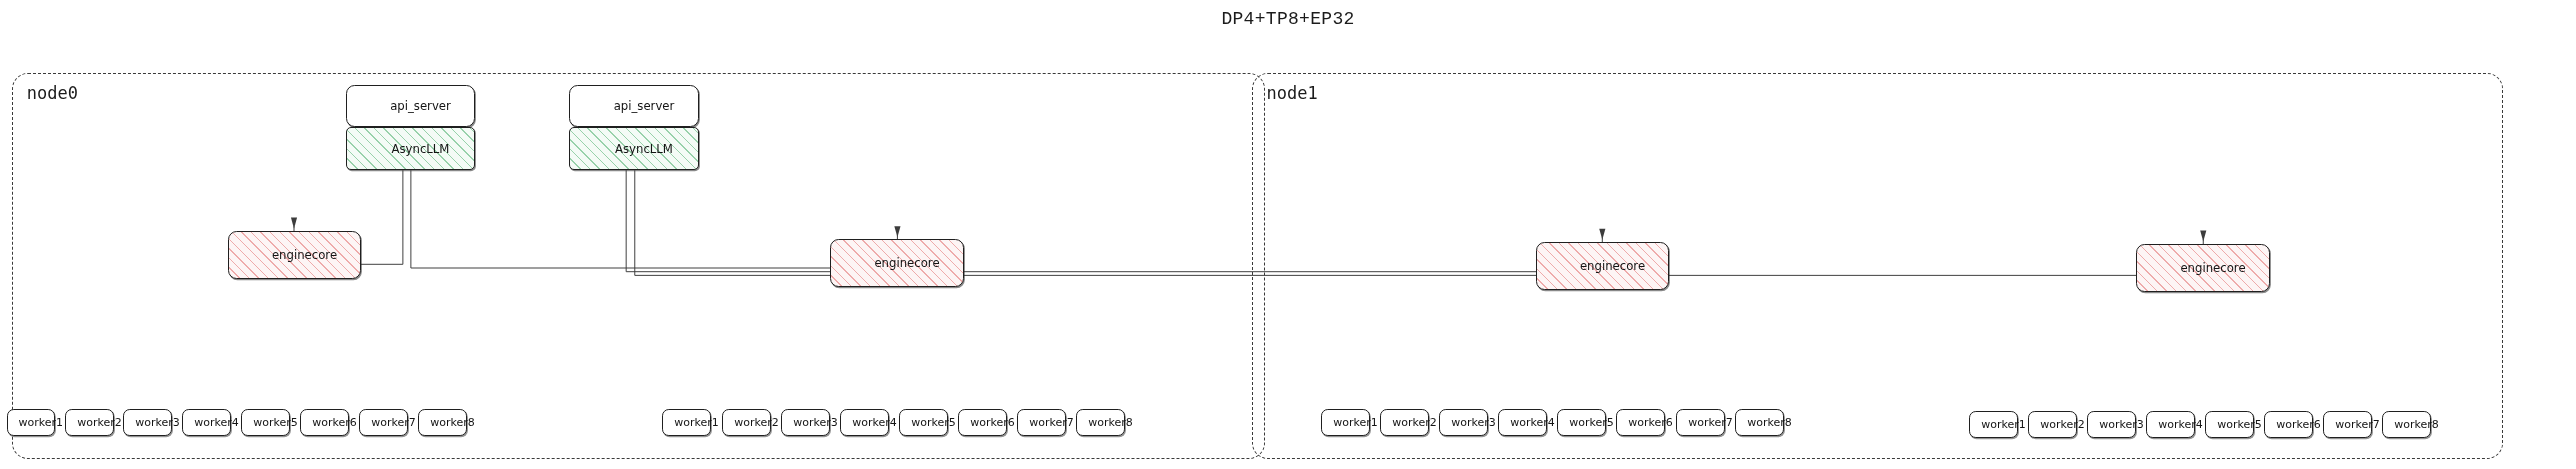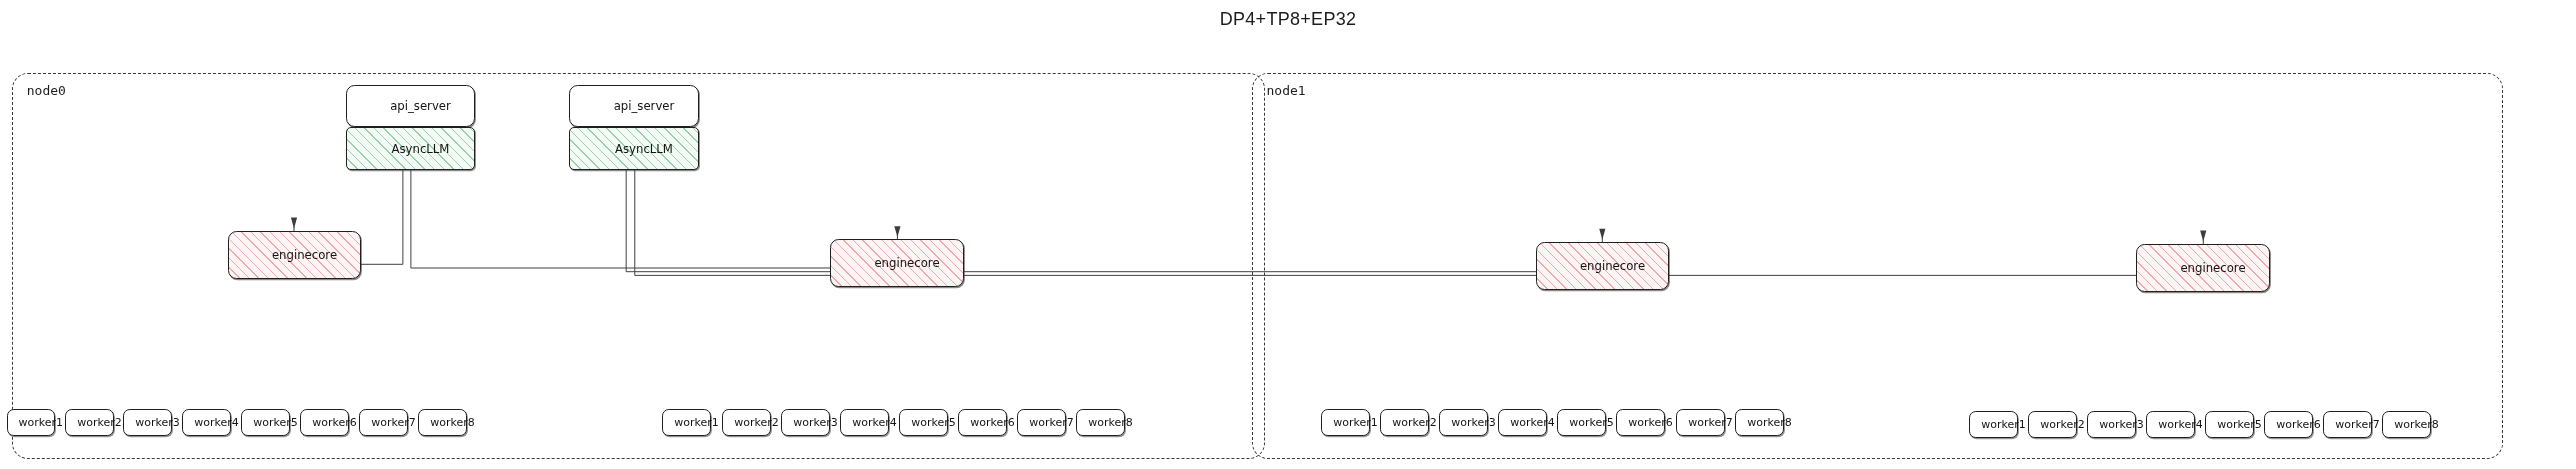--- a/index.html
+++ b/index.html
@@ -29,7 +29,7 @@
     font-size: 18px;
     color: #1c1c1c;
     letter-spacing: 0.3px;
-    font-family: Liberation Sans, sans-serif;
+    font-family: Liberation Mono, monospace;
     white-space: nowrap;
   }
 

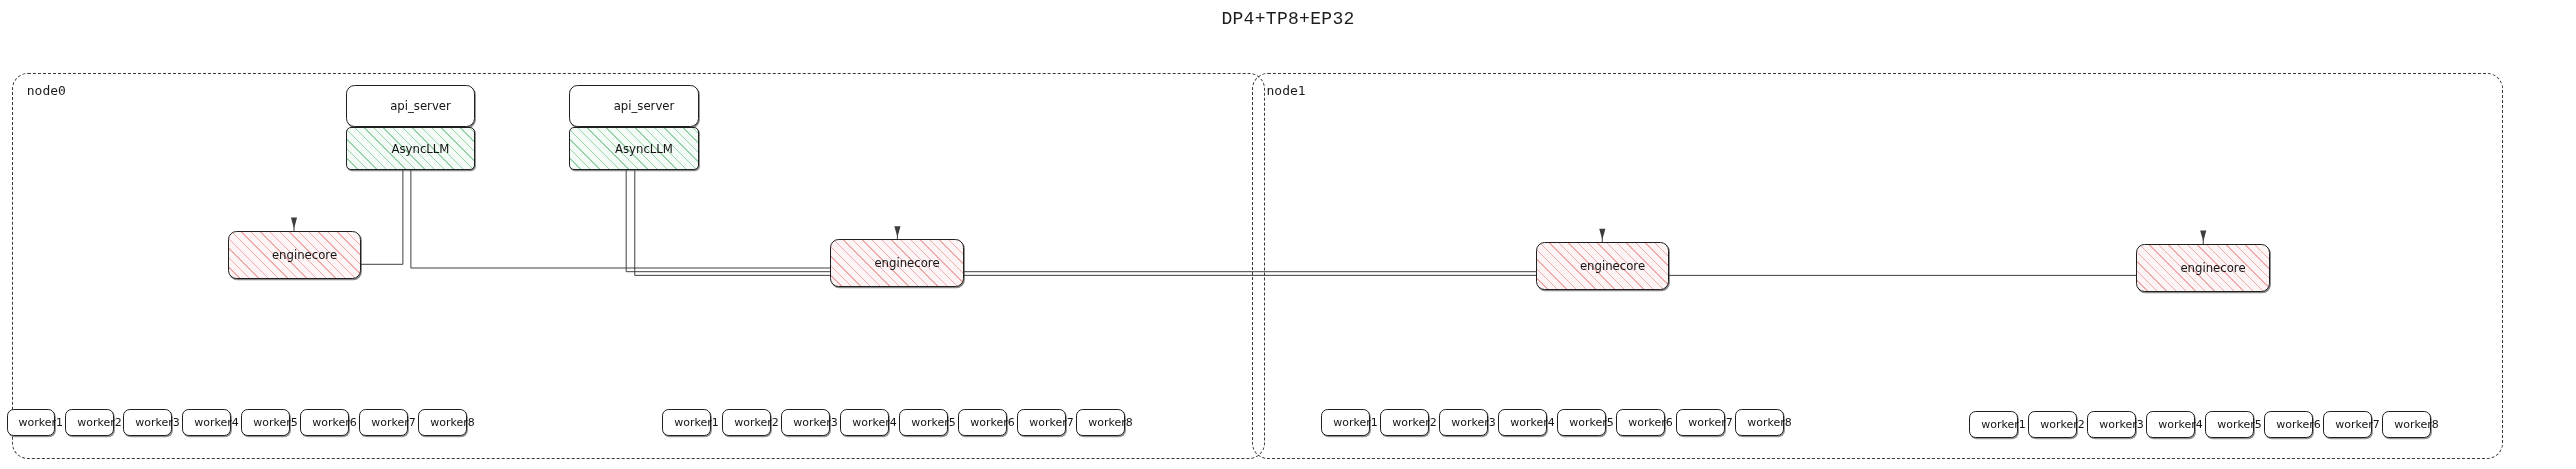--- a/index.html
+++ b/index.html
@@ -45,7 +45,7 @@
     position: absolute;
     left: 13.5px;
     top: 8.6px;
-    font-size: 13px;
+    font-size: 17px;
     color: #1c1c1c;
     font-family: "DejaVu Sans Mono", monospace;
     white-space: nowrap;

